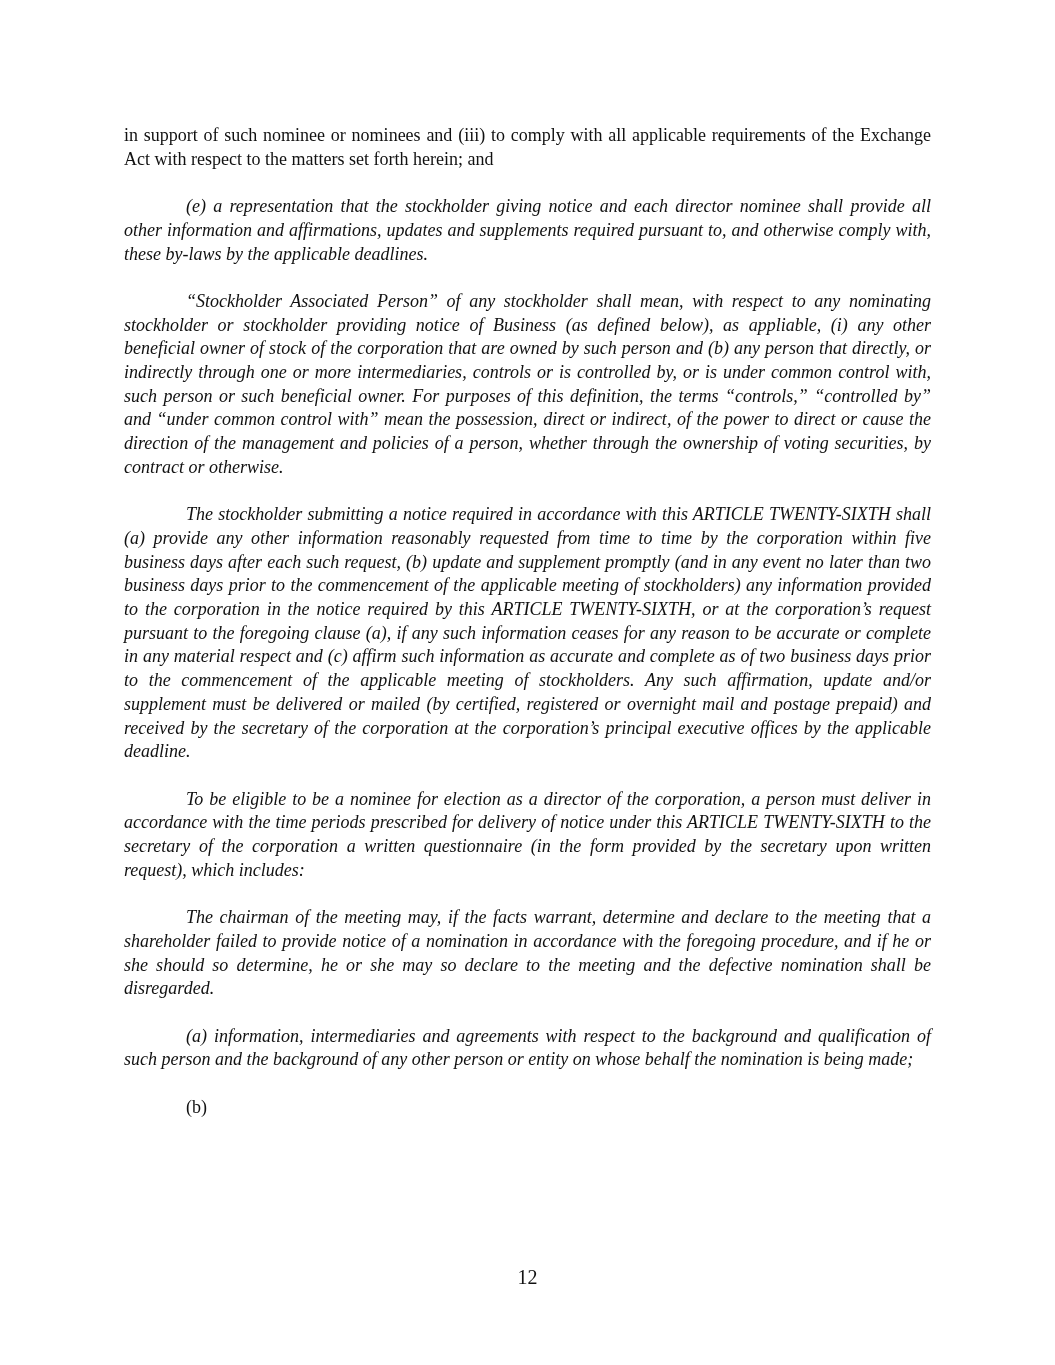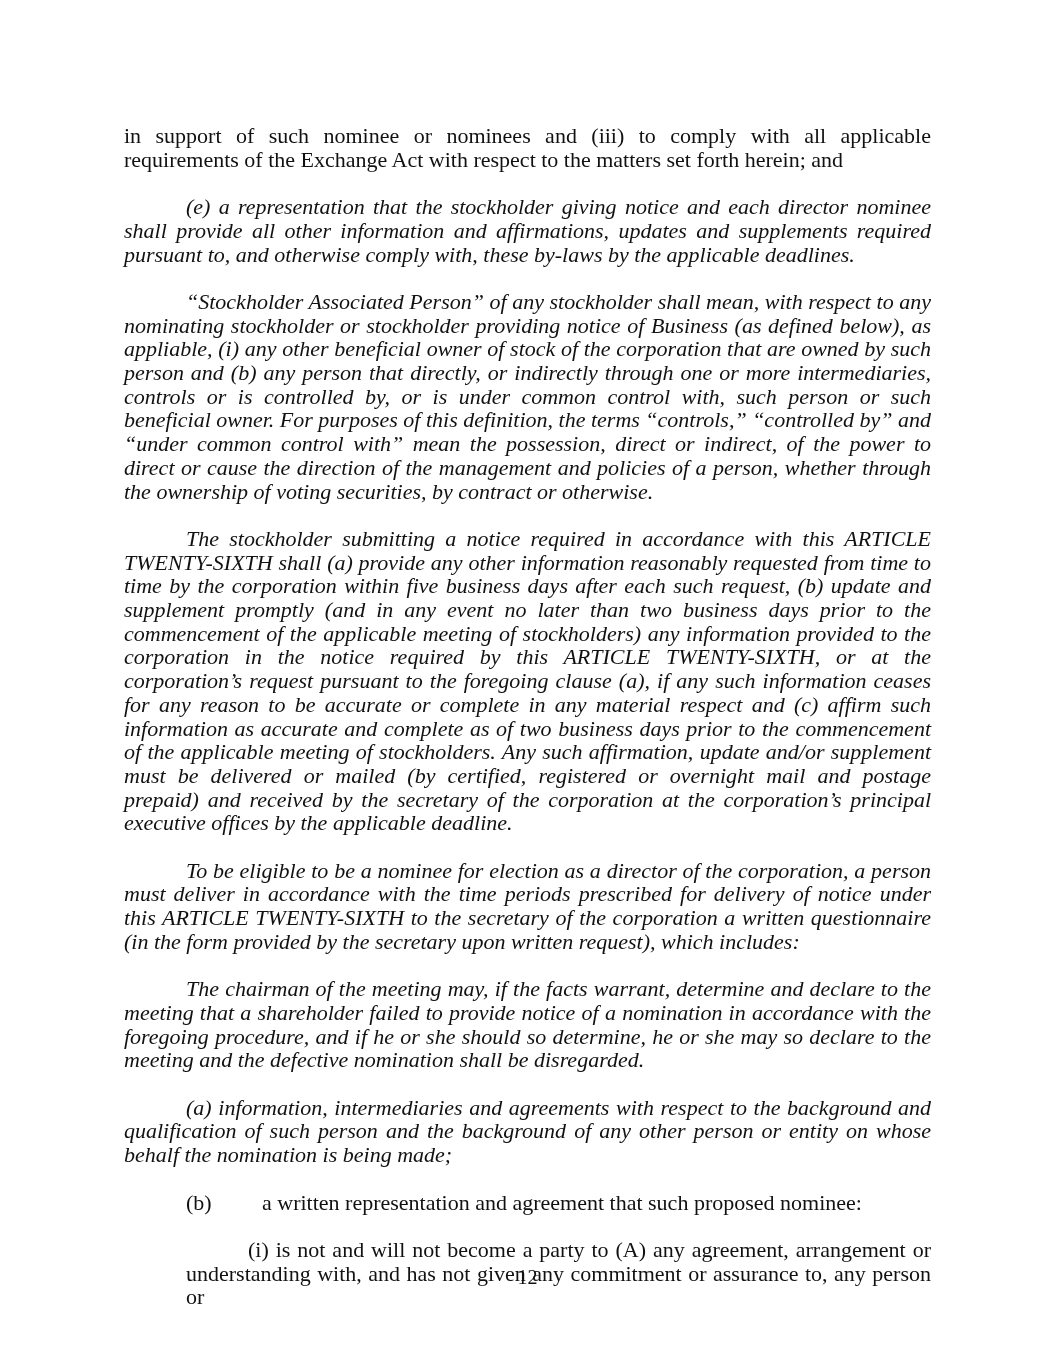--- a/index.html
+++ b/index.html
@@ -20,7 +20,7 @@
       left: 124px;
       top: 124px;
       width: 807px;
-      font-size: 22px;
+      font-size: 18px;
       line-height: 23.7px;
     }
     .para {

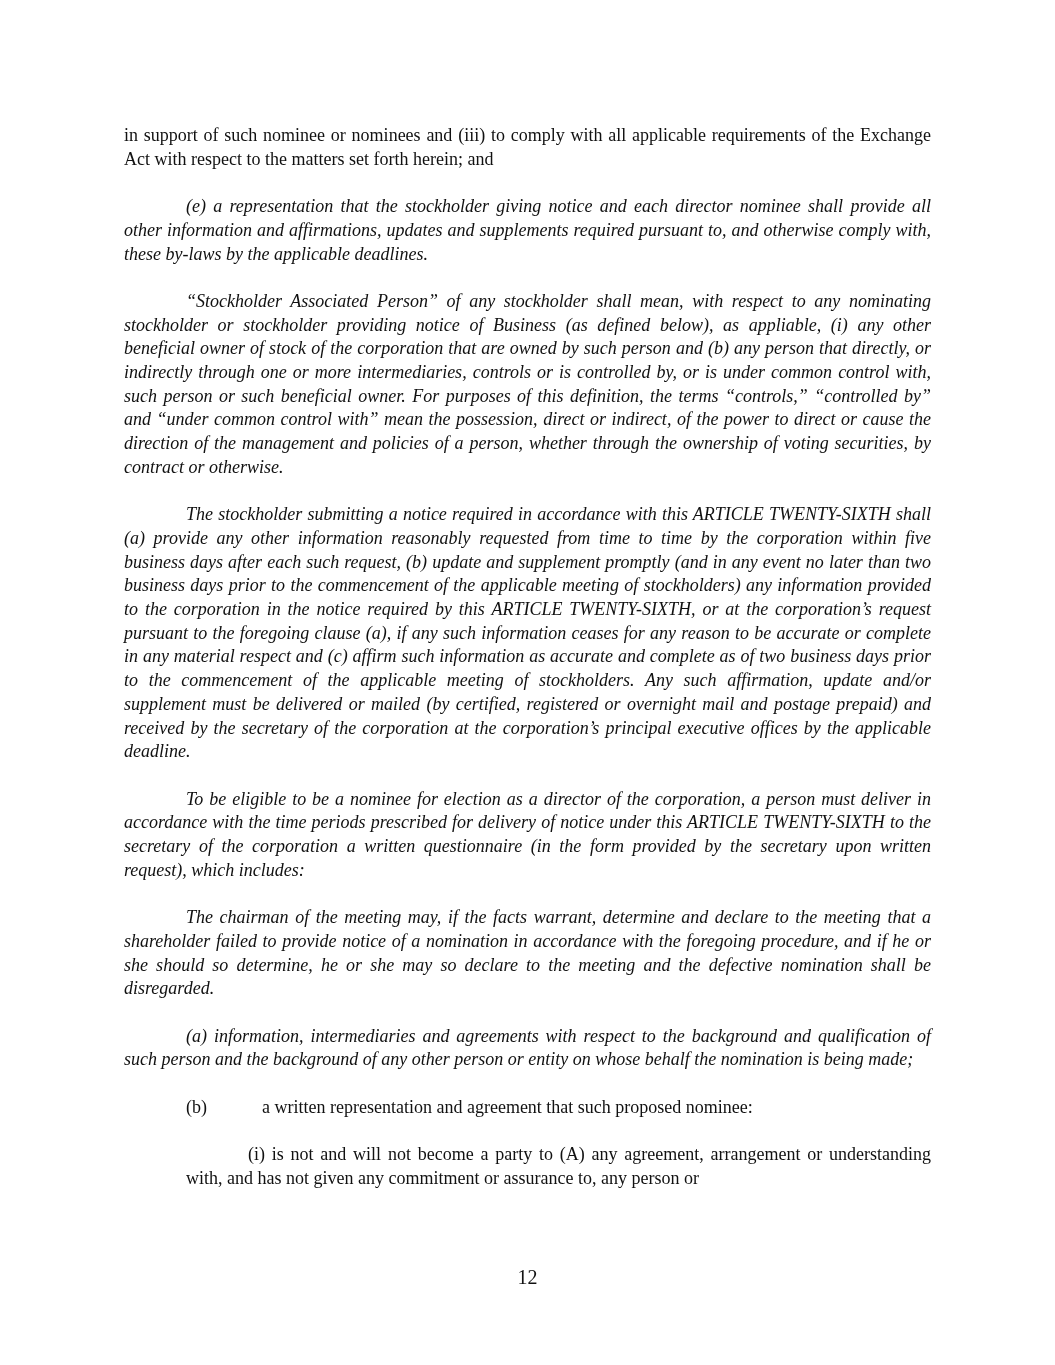--- a/index.html
+++ b/index.html
@@ -68,7 +68,6 @@
   <p class="para indent">(a) information, intermediaries and agreements with respect to the background and qualification of such person and the background of any other person or entity on whose behalf the nomination is being made;</p>
   <div class="item-b">
     <span class="label">(b)</span>
-    <span class="text">a written representation and agreement that such proposed nominee:</span>
   </div>
   <p class="sub-i">(i) is not and will not become a party to (A) any agreement, arrangement or understanding with, and has not given any commitment or assurance to, any person or</p>
 </div>

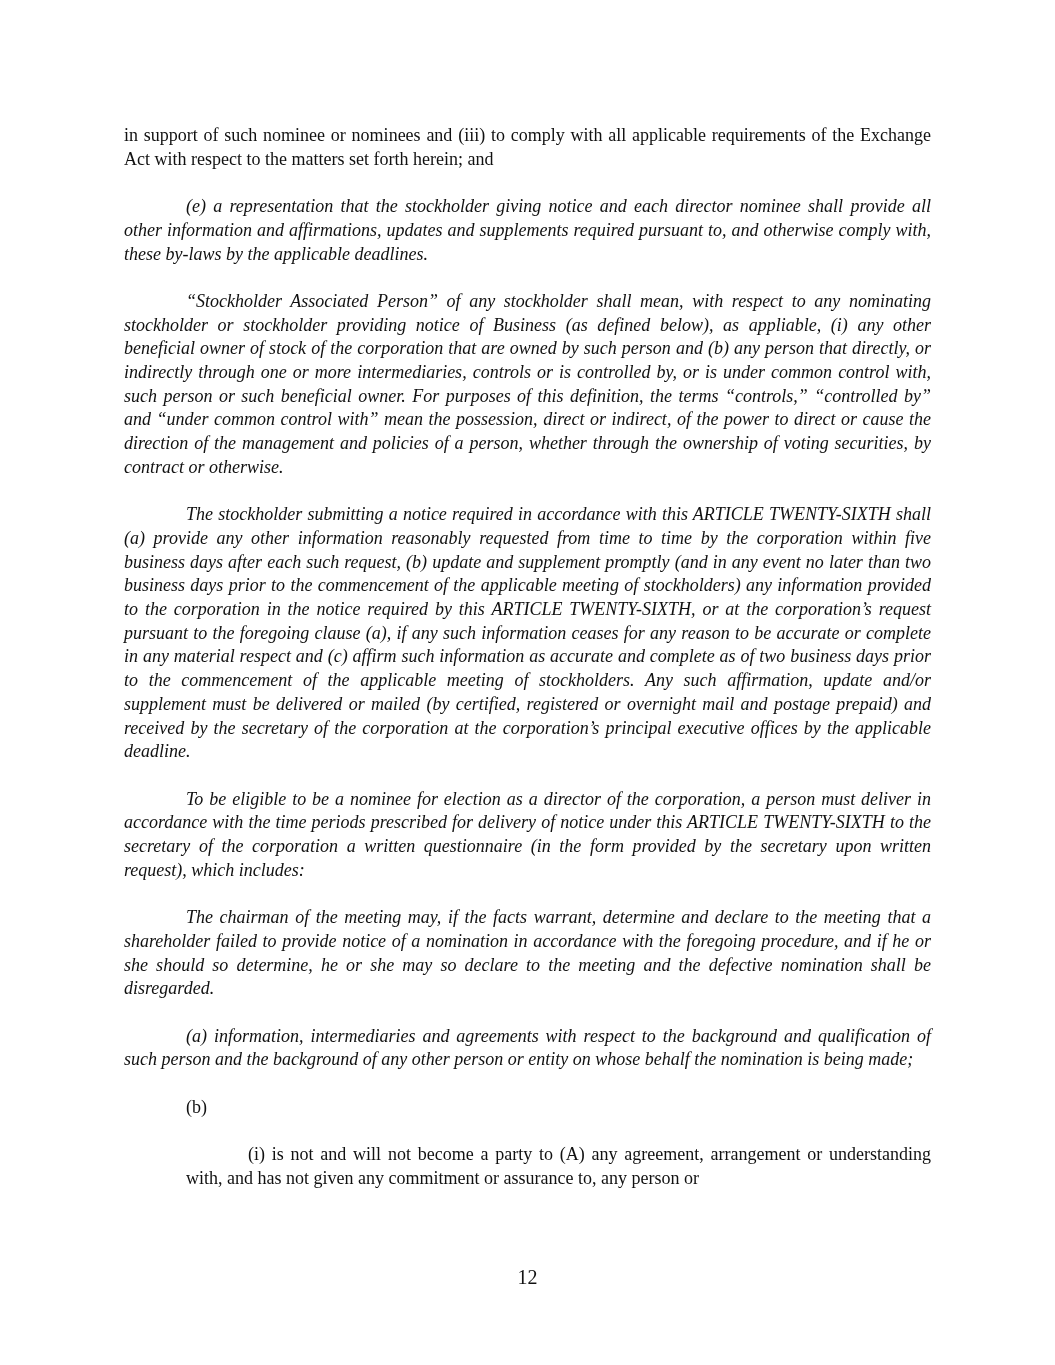--- a/index.html
+++ b/index.html
@@ -69,7 +69,6 @@
   <div class="item-b">
     <span class="label">(b)</span>
   </div>
-  <p class="sub-i">(i) is not and will not become a party to (A) any agreement, arrangement or understanding with, and has not given any commitment or assurance to, any person or</p>
 </div>
 
 <div class="page-number">12</div>

